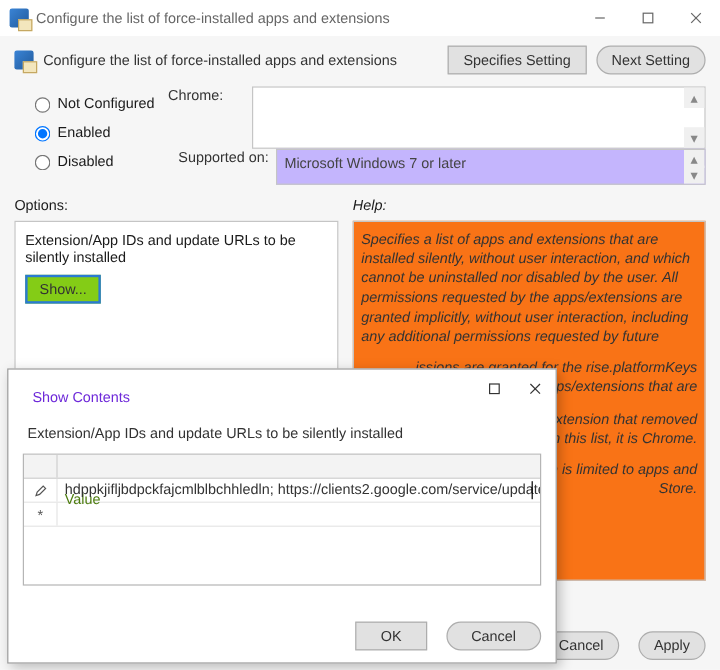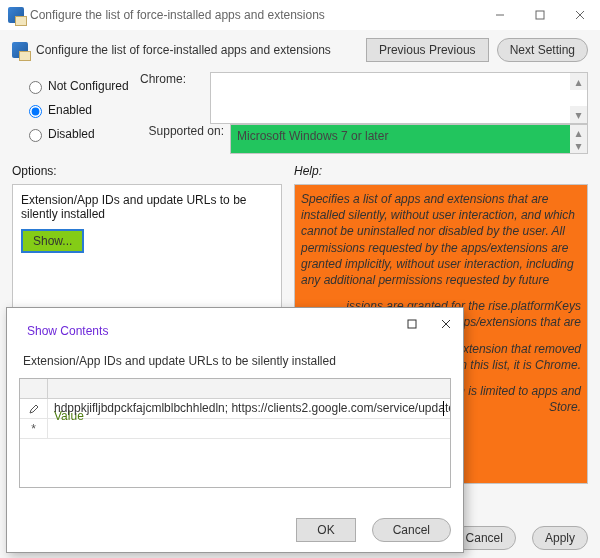--- a/index.html
+++ b/index.html
@@ -87,7 +87,7 @@
     <div class="header-row">
       <span class="app-icon"></span>
       <span class="header-title">Configure the list of force-installed apps and extensions</span>
-      <span class="btn">Previous Previous</span>
+      <span class="btn">Specifies Setting</span>
       <span class="btn">Next Setting</span>
     </div>
 

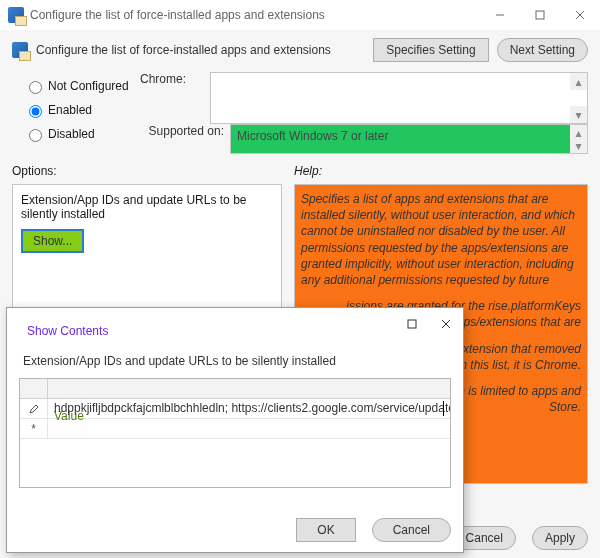--- a/index.html
+++ b/index.html
@@ -24,7 +24,7 @@
 .radio-row input { margin-right:6px; }
 .textbox { flex:1; border:1px solid #c5c5c5; background:#fff; height:52px; position:relative; }
 .textbox .scrollbtn { position:absolute; right:0; width:17px; height:17px; display:flex; align-items:center; justify-content:center; color:#888; background:#f0f0f0;}
-.supported-box { flex:1; border:1px solid #c5c5c5; background:#22c55e; height:30px; padding:4px 6px; font-size:12px; color:#444; position:relative;}
+.supported-box { flex:1; border:1px solid #c5c5c5; background:#c4b5fd; height:30px; padding:4px 6px; font-size:12px; color:#444; position:relative;}
 .supported-box .scrollbtn{position:absolute;right:0;top:0;width:17px;height:15px;display:flex;align-items:center;justify-content:center;color:#888;background:#f0f0f0;}
 
 .split { display:flex; padding: 10px 12px 0 12px; gap:12px;justify-content:space-between; }

